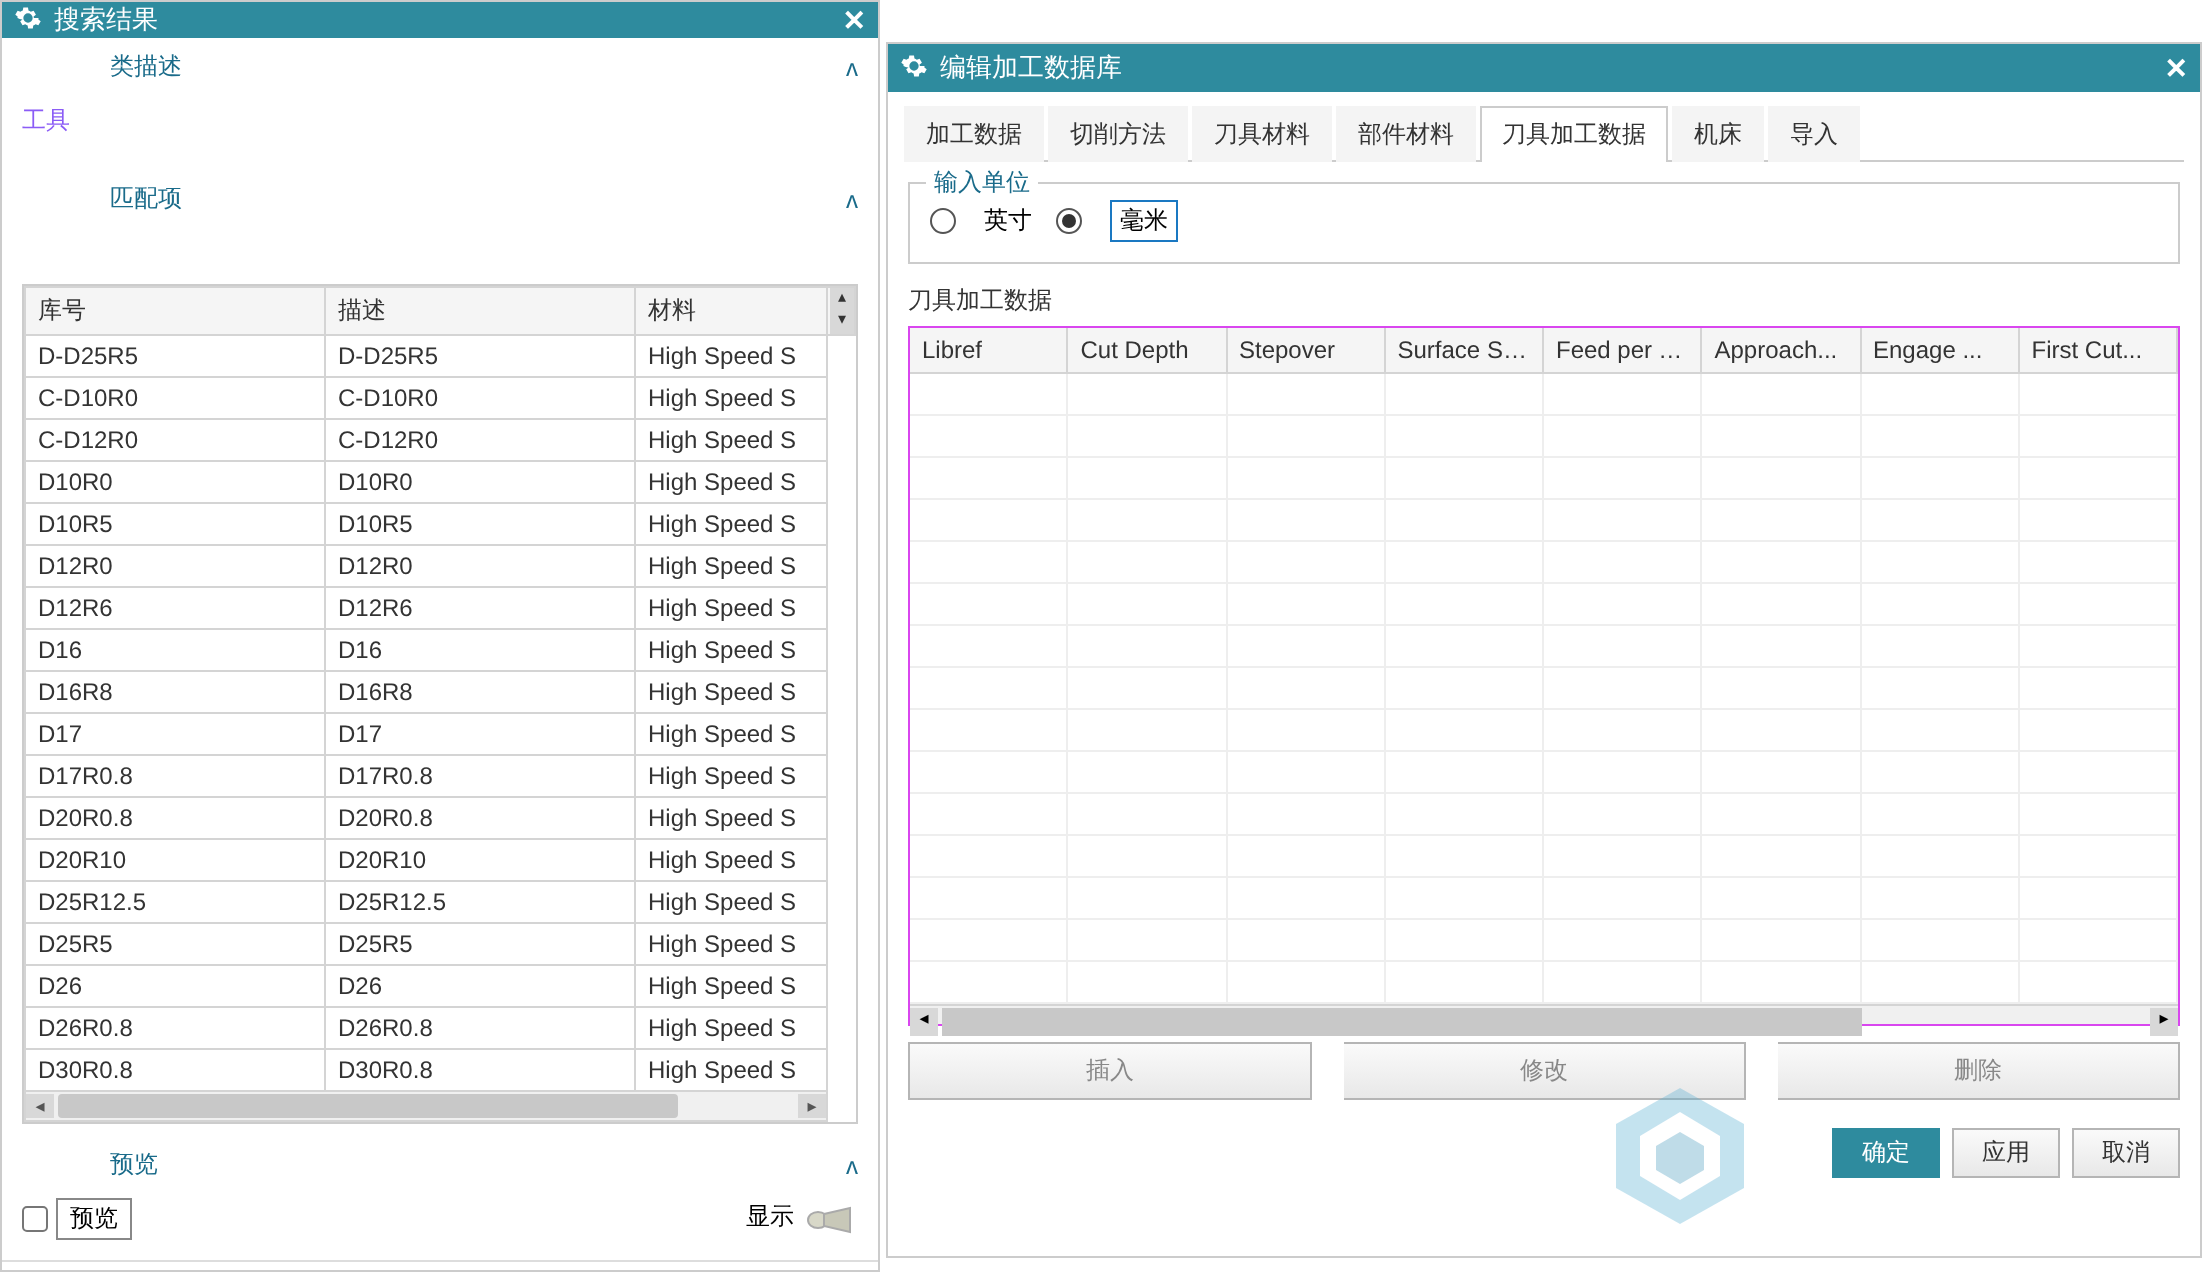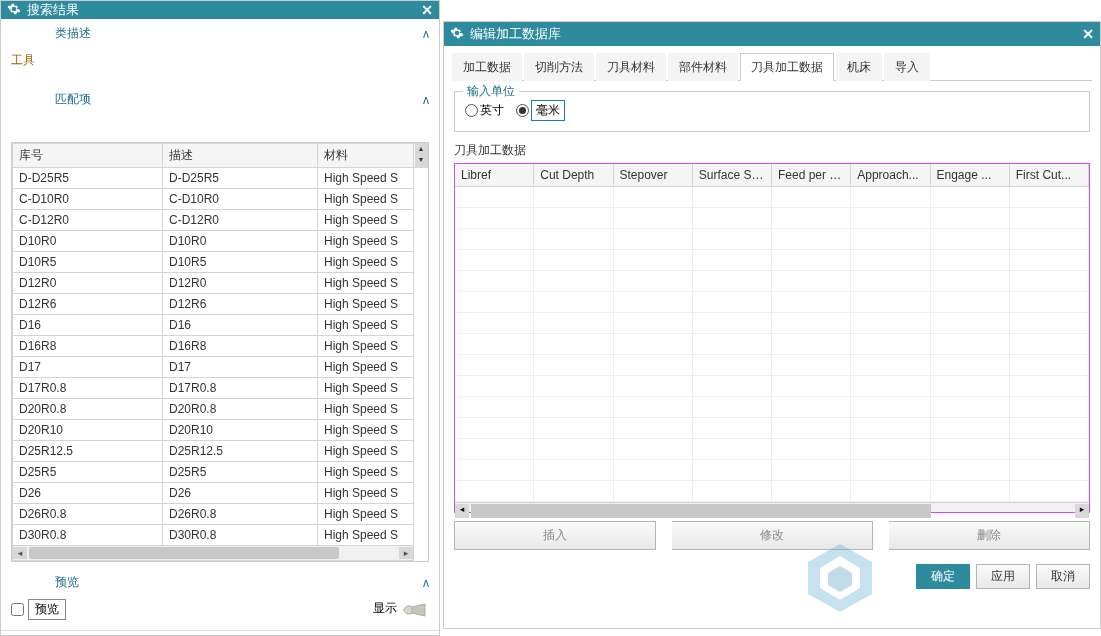--- a/index.html
+++ b/index.html
@@ -14,7 +14,7 @@
 .section-header { color: #1a6b8a; padding: 6px 10px 4px 10px; display: flex; justify-content: space-between; align-items: center; cursor: pointer; margin-left: 44px; }
 .section-header .chev { color: #1a6b8a; font-size: 12px; }
 .section-body { padding: 4px 10px 10px 10px; }
-.static-text { color: #a16207; padding: 2px 0 6px 0; }
+.static-text { color: #8b5cf6; padding: 2px 0 6px 0; }
 .table-wrap { border: 1px solid #ccc; overflow: hidden; margin-top: 26px; }
 .data-table { width: 100%; border-collapse: collapse; table-layout: fixed; }
 .data-table th, .data-table td { border: 1px solid #d4d4d4; padding: 3px 6px; text-align: left; white-space: nowrap; overflow: hidden; text-overflow: clip; font-size: 12px; height: 21px; }

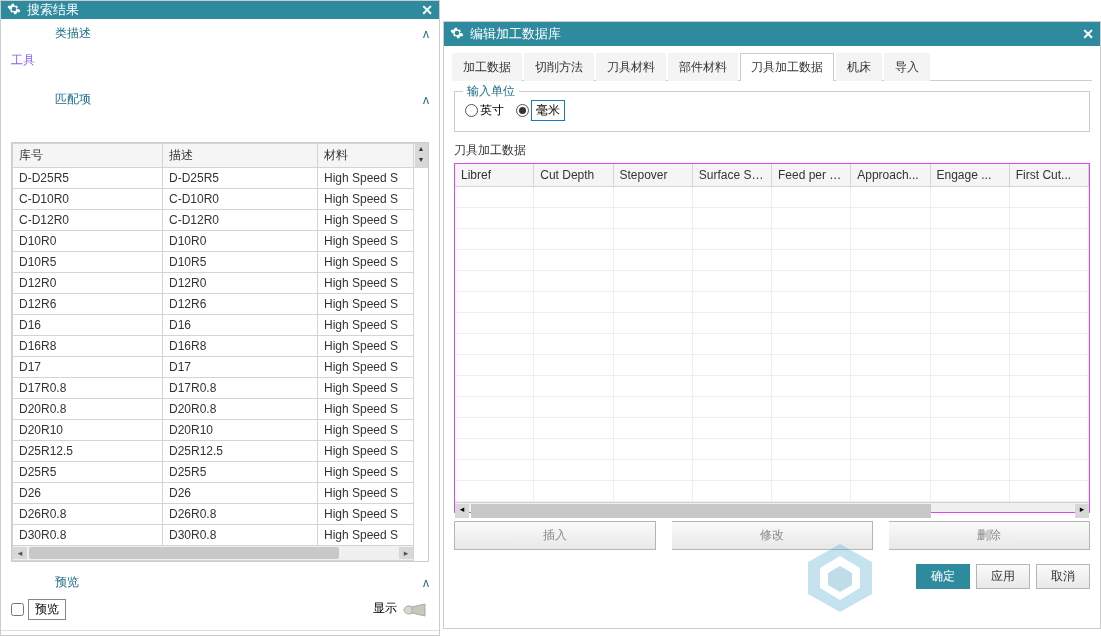--- a/index.html
+++ b/index.html
@@ -43,7 +43,7 @@
 .fieldset { border: 1px solid #ccc; margin: 10px; padding: 8px 10px 10px 10px; position: relative; }
 .fieldset-legend { position: absolute; top: -9px; left: 8px; background: #fff; padding: 0 4px; color: #1a6b8a; font-size: 12px; }
 .radio-row { display: flex; align-items: center; gap: 12px; }
-.radio-row label { display: flex; align-items: center; gap: 2px; cursor: pointer; }
+.radio-row label { display: flex; align-items: center; gap: 14px; cursor: pointer; }
 .radio { width: 13px; height: 13px; border: 1px solid #555; border-radius: 50%; display: inline-flex; align-items:center; justify-content:center; background:#fff; }
 .radio.checked::after { content:''; width:7px; height:7px; background:#333; border-radius:50%; }
 .mm-box { border: 1px solid #1a78c2; padding: 1px 4px; }

